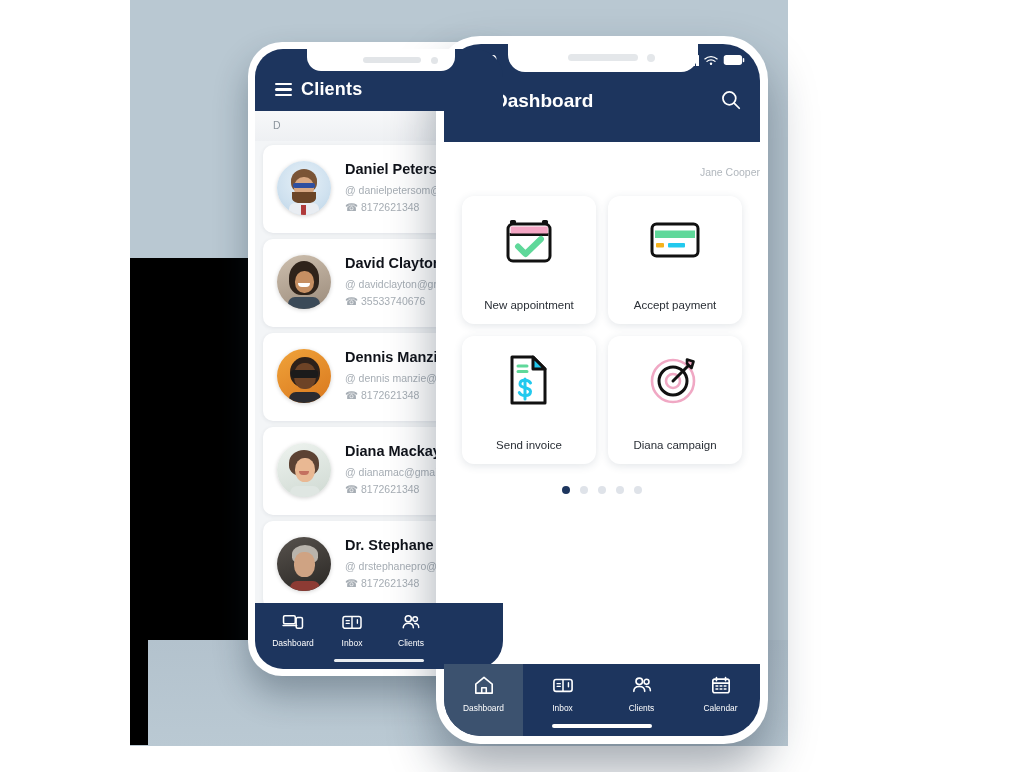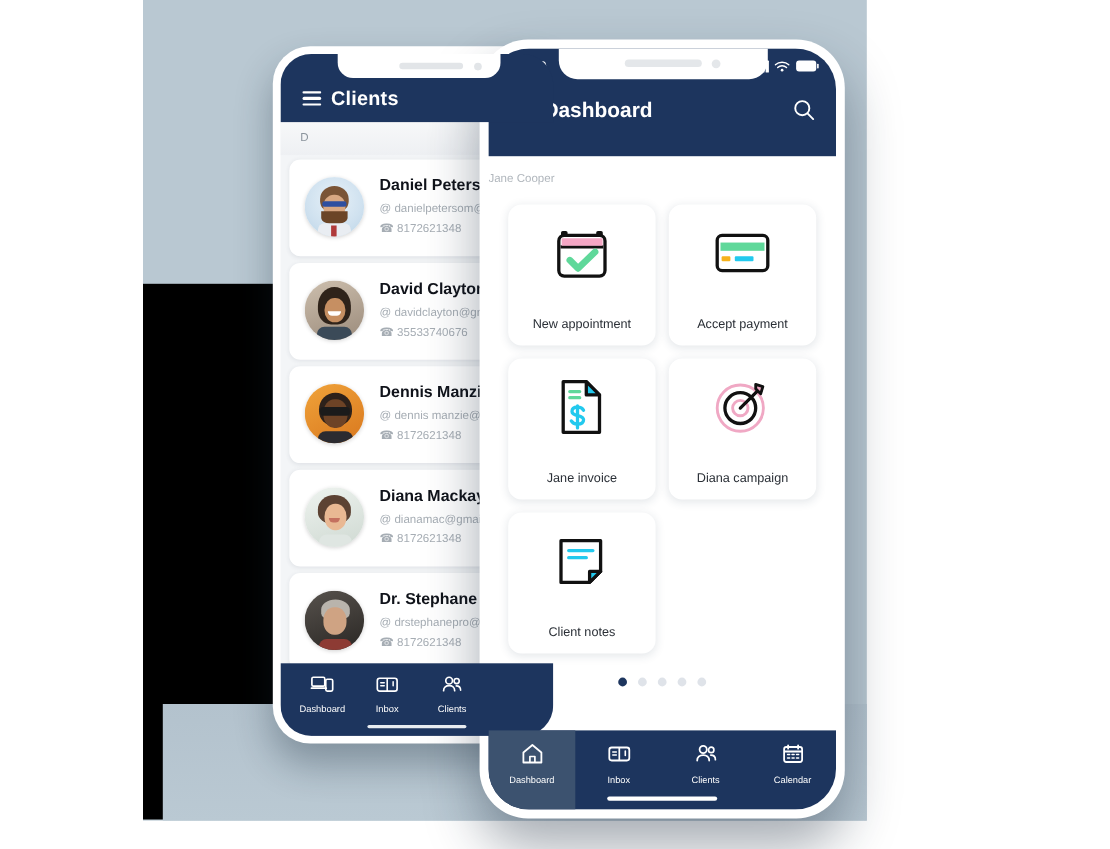--- a/index.html
+++ b/index.html
@@ -68,7 +68,7 @@
   .pf-search{position:absolute;right:18px;top:45px;width:22px;height:22px;z-index:4;}
 
   .pf-body{position:absolute;left:0;top:98px;width:316px;bottom:0;background:#ffffff;overflow:hidden;}
-  .greet-sub{text-align:left;font-size:10.5px;color:#b1b7bd;margin-top:14px;}
+  .greet-sub{text-align:right;font-size:10.5px;color:#b1b7bd;margin-top:24px;}
   .greet-main{text-align:center;font-size:22px;color:#1b1f26;margin-top:6px;letter-spacing:.2px;}
 
   .grid{display:grid;grid-template-columns:1fr 1fr;gap:12px;padding:18px 18px 0 18px;}

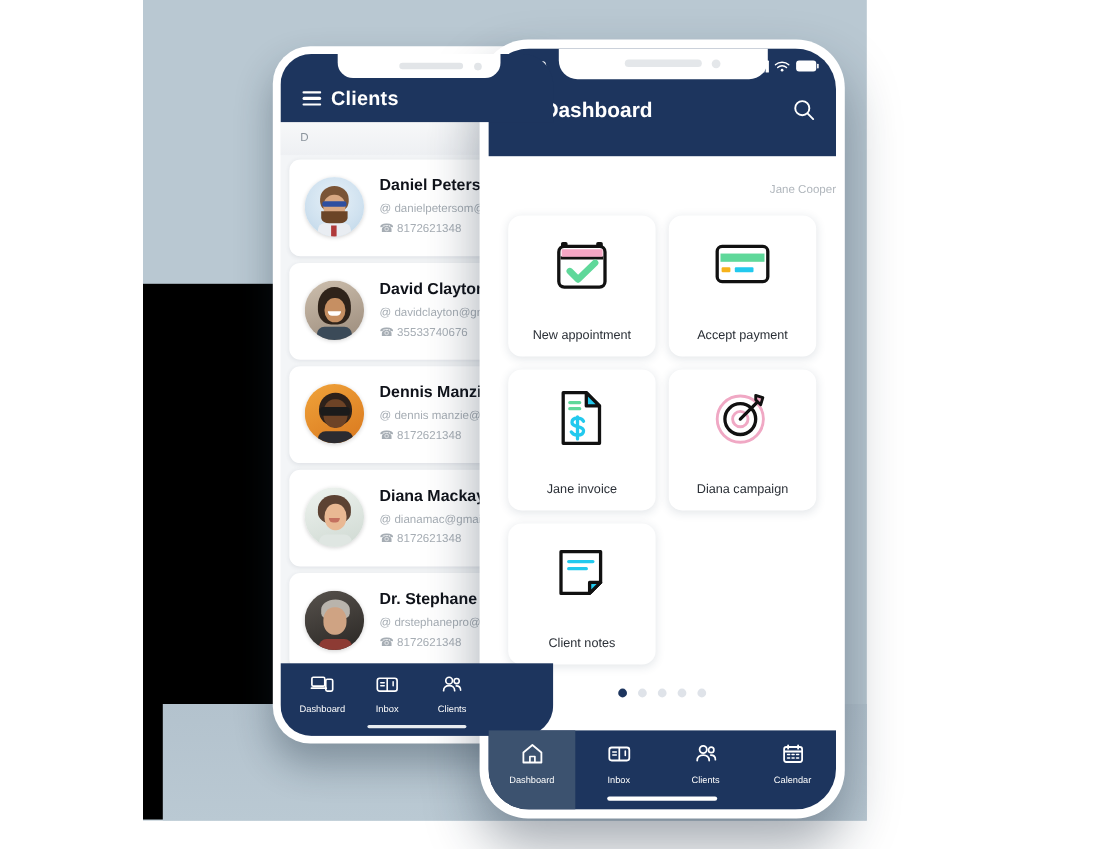--- a/index.html
+++ b/index.html
@@ -316,7 +316,7 @@
                 <path d="M25.5 31c-1-2-3-2.8-5.5-2.8-3 0-5 1.4-5 3.8 0 5 10.5 2.6 10.5 7.6 0 2.6-2.2 4-5.4 4-2.8 0-4.8-1-5.8-3" fill="none" stroke="#22c9ee" stroke-width="3" stroke-linecap="round"></path>
               </svg>
             </span>
-            <span class="tl">Jane invoice</span>
+            <span class="tl">Send invoice</span>
           </div>
 
 

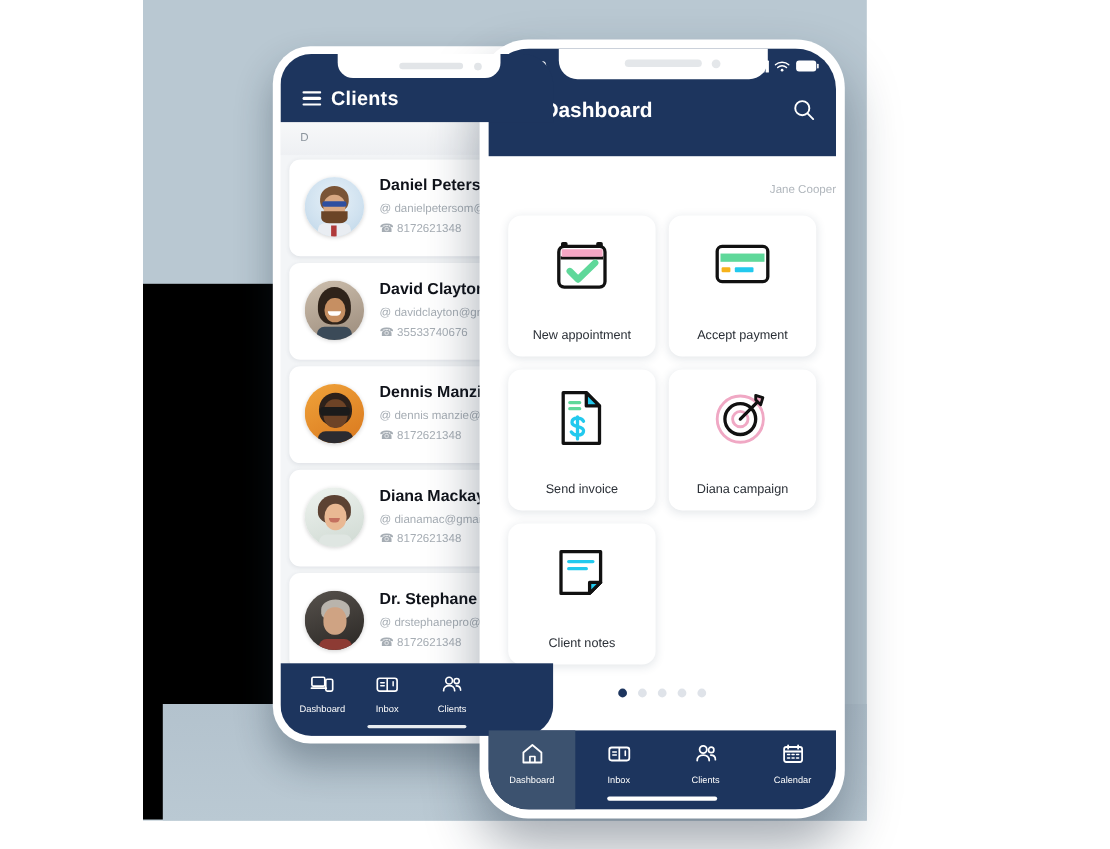--- a/index.html
+++ b/index.html
@@ -333,16 +333,6 @@
             <span class="tl">Diana campaign</span>
           </div>
 
-          <div class="tile">
-            <span class="ic">
-              <svg width="50" height="52" viewBox="0 0 50 52">
-                <path d="M6 7.5h36v28l-10 10H6z" fill="#fff" stroke="#111" stroke-width="3" stroke-linejoin="round"></path>
-                <path d="M42 35.5H32v10z" fill="#22c9ee" stroke="#111" stroke-width="3" stroke-linejoin="round"></path>
-                <path d="M13 16.5h22M13 23h16" stroke="#22c9ee" stroke-width="3" stroke-linecap="round"></path>
-              </svg>
-            </span>
-            <span class="tl">Client notes</span>
-          </div>
 
         </div>
 

